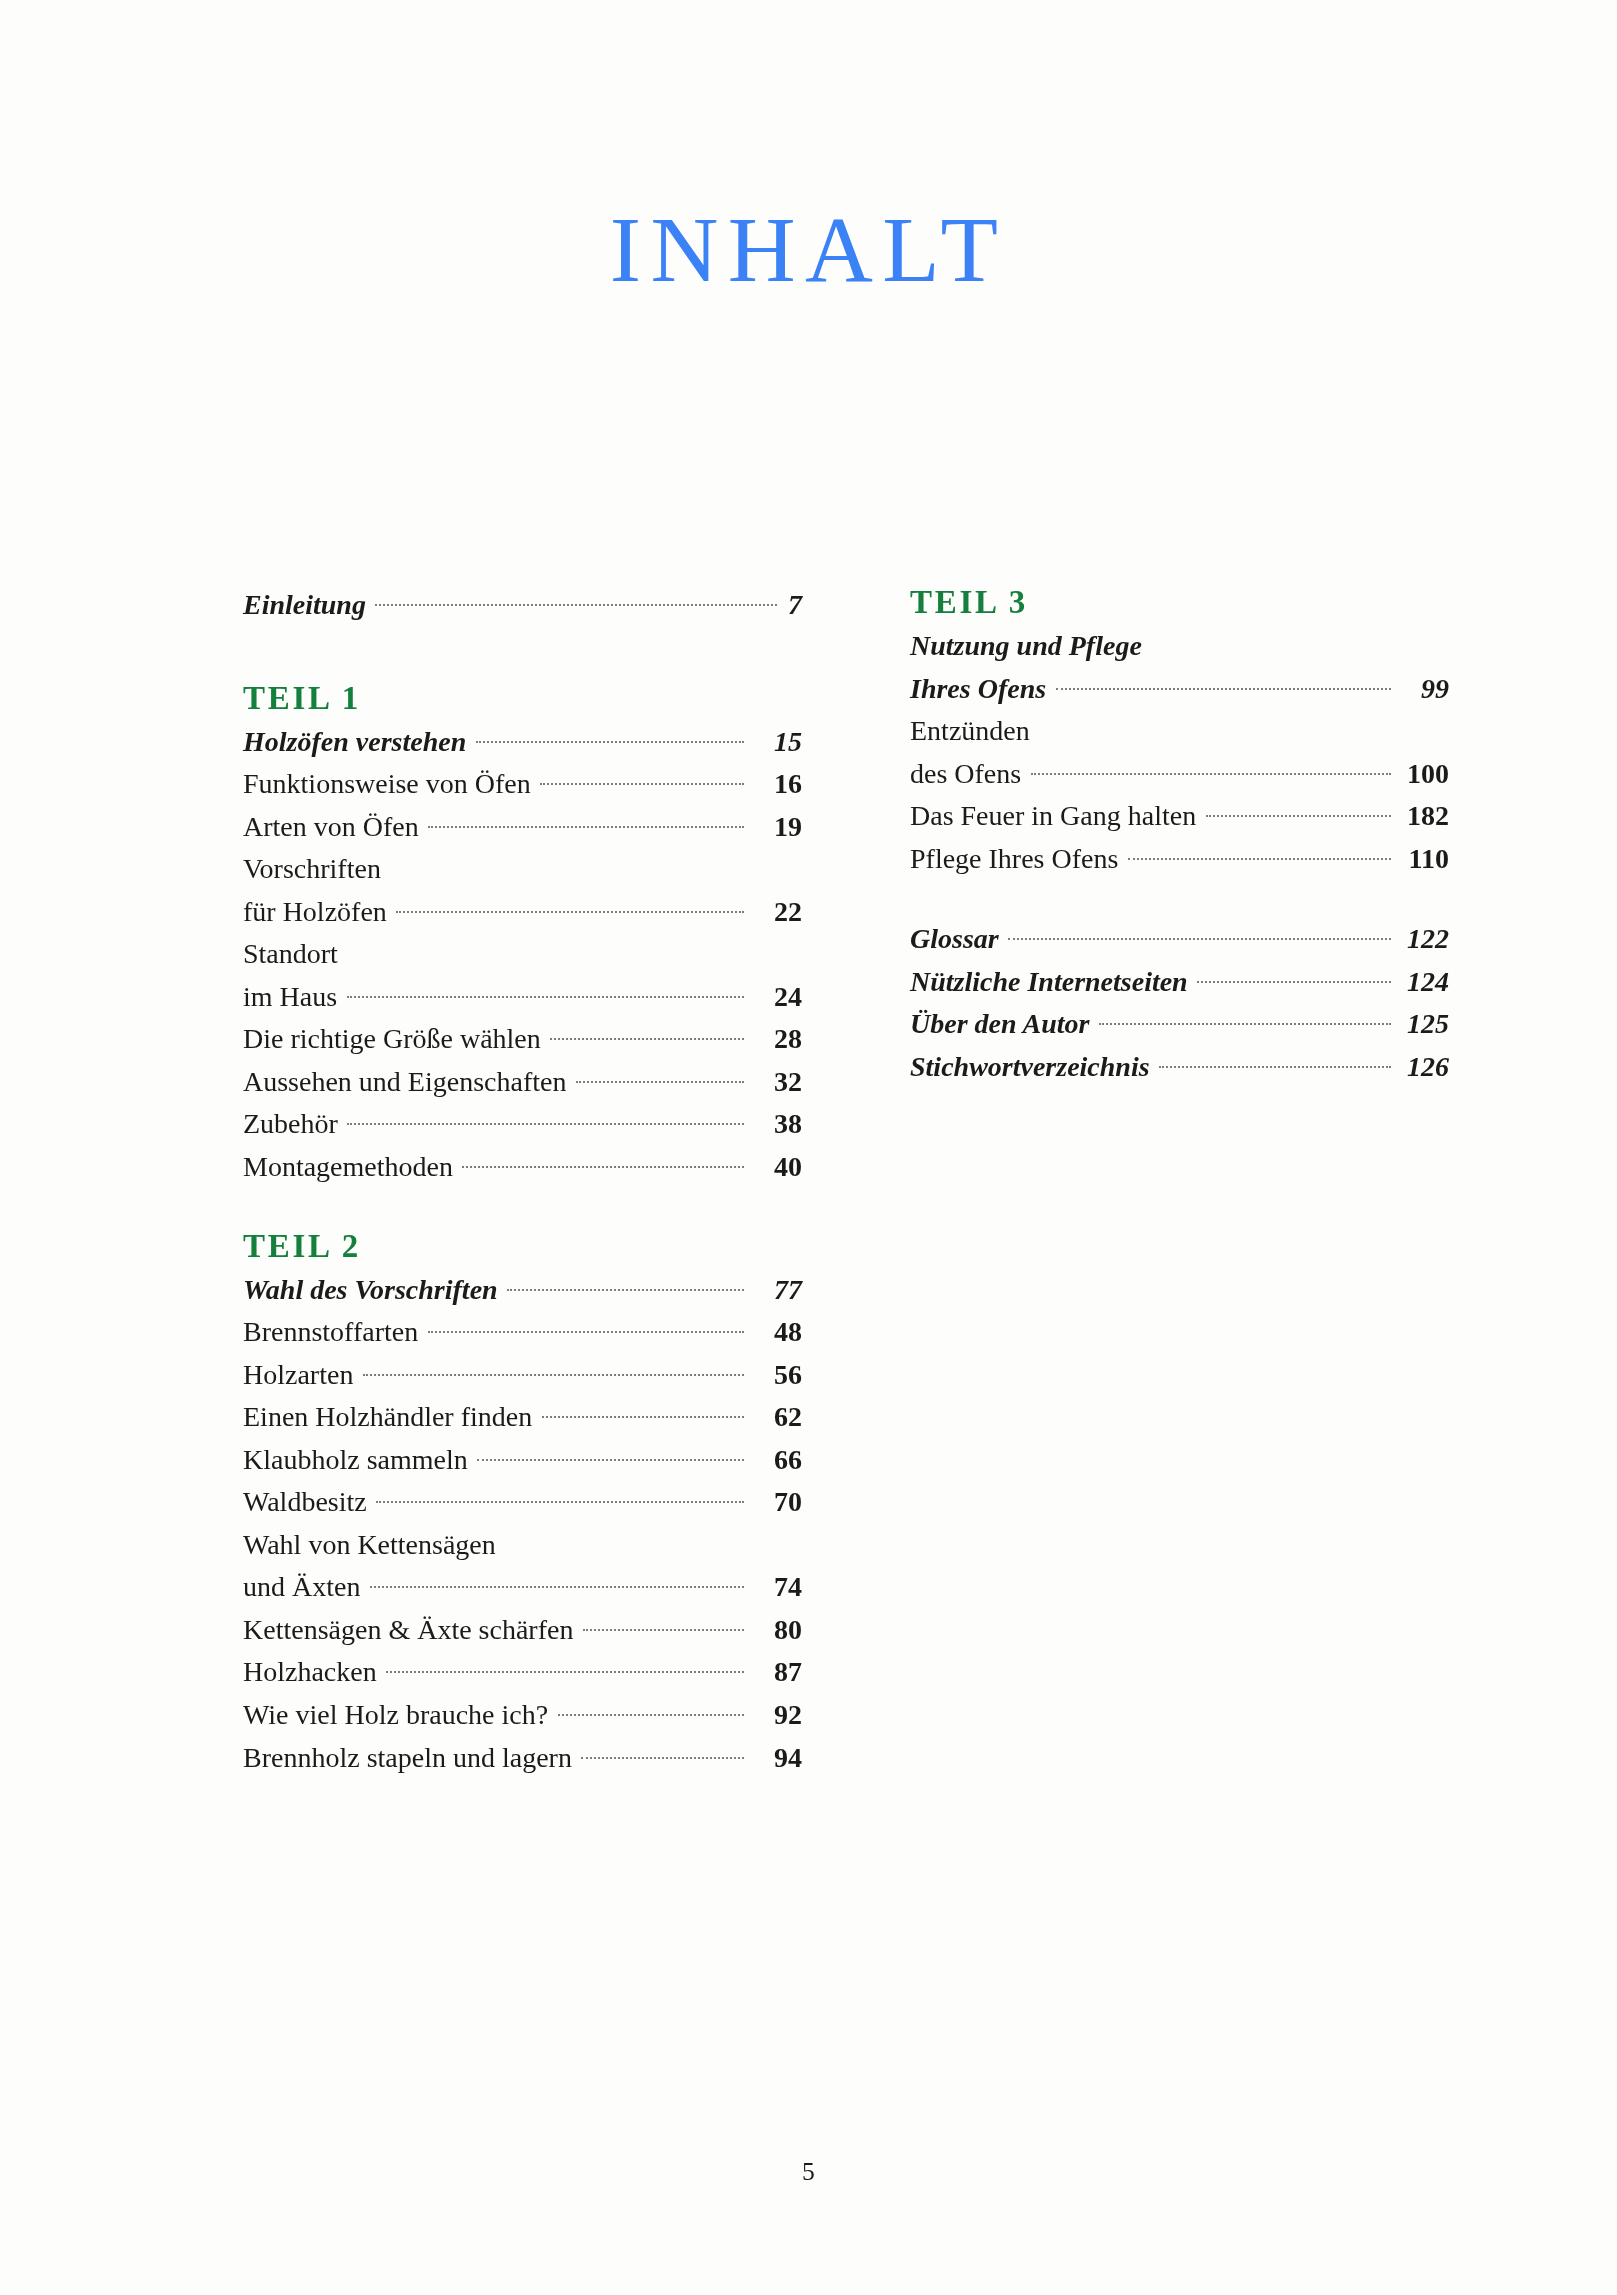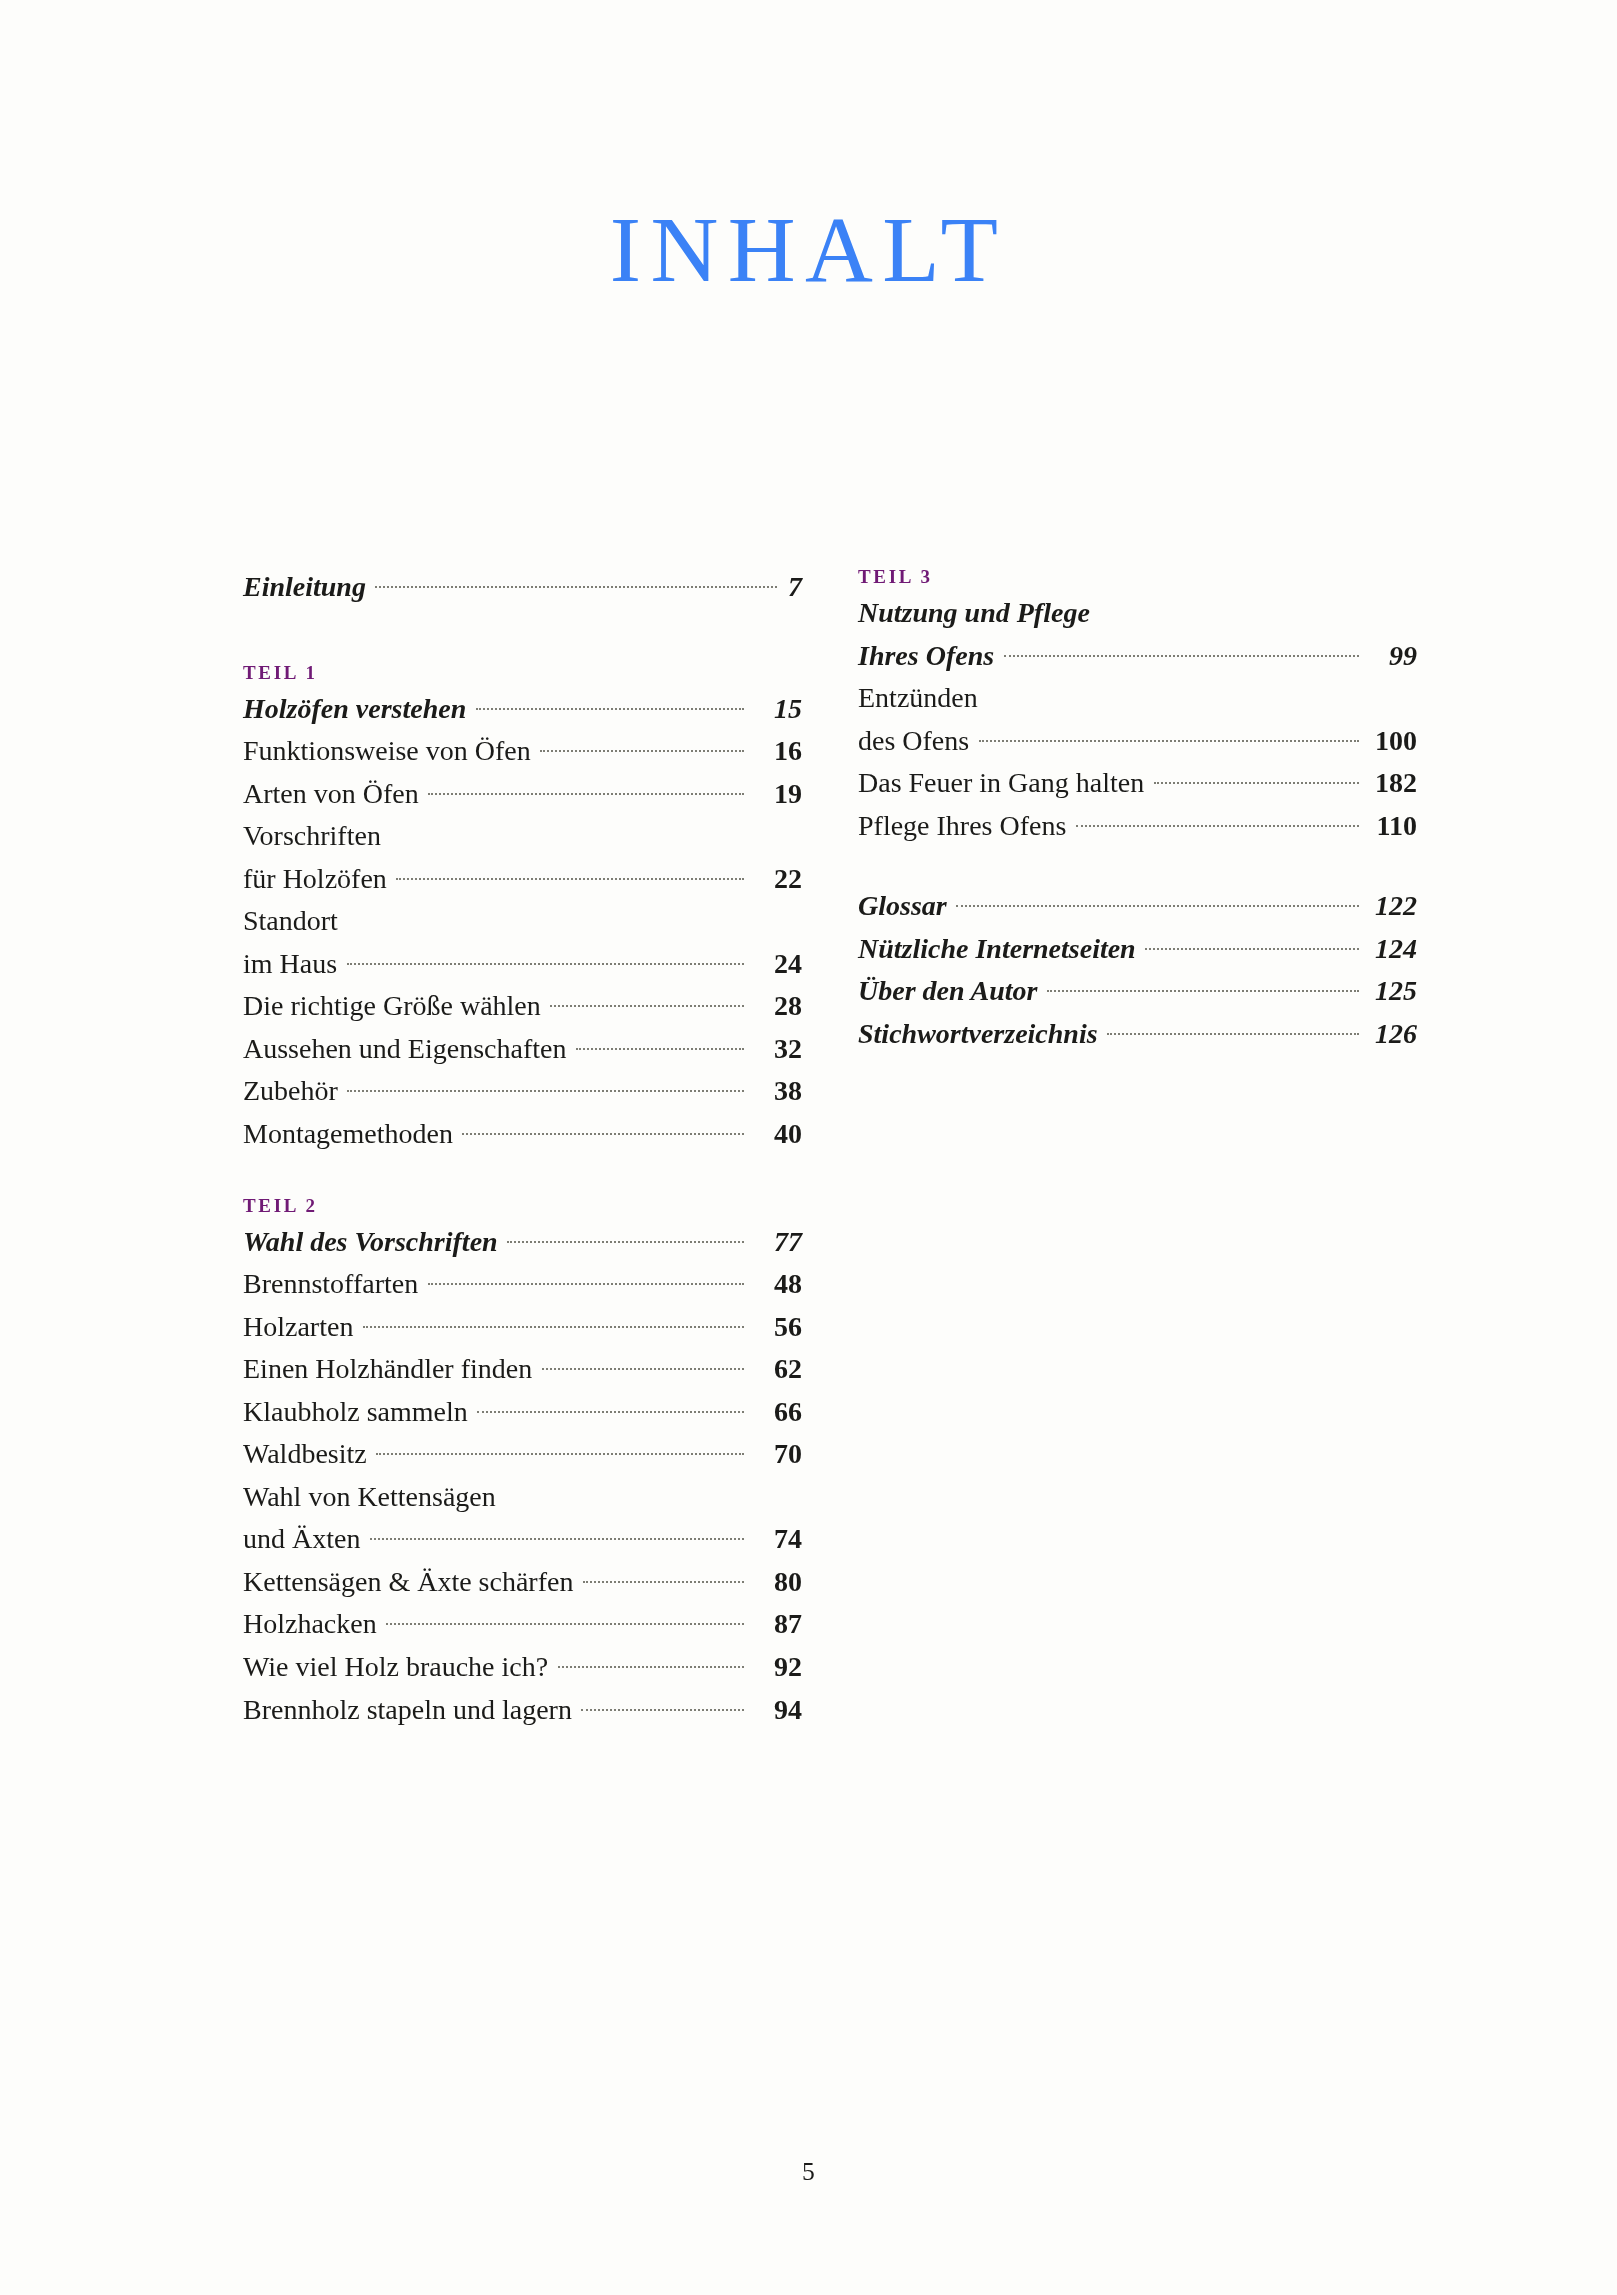--- a/index.html
+++ b/index.html
@@ -40,11 +40,11 @@
   
   .columns {
     position: absolute;
-    top: 566px;
+    top: 584px;
     left: 243px;
     width: 1206px;
     display: flex;
-    gap: 56px;
+    gap: 108px;
   }
   .col {
     width: 559px;

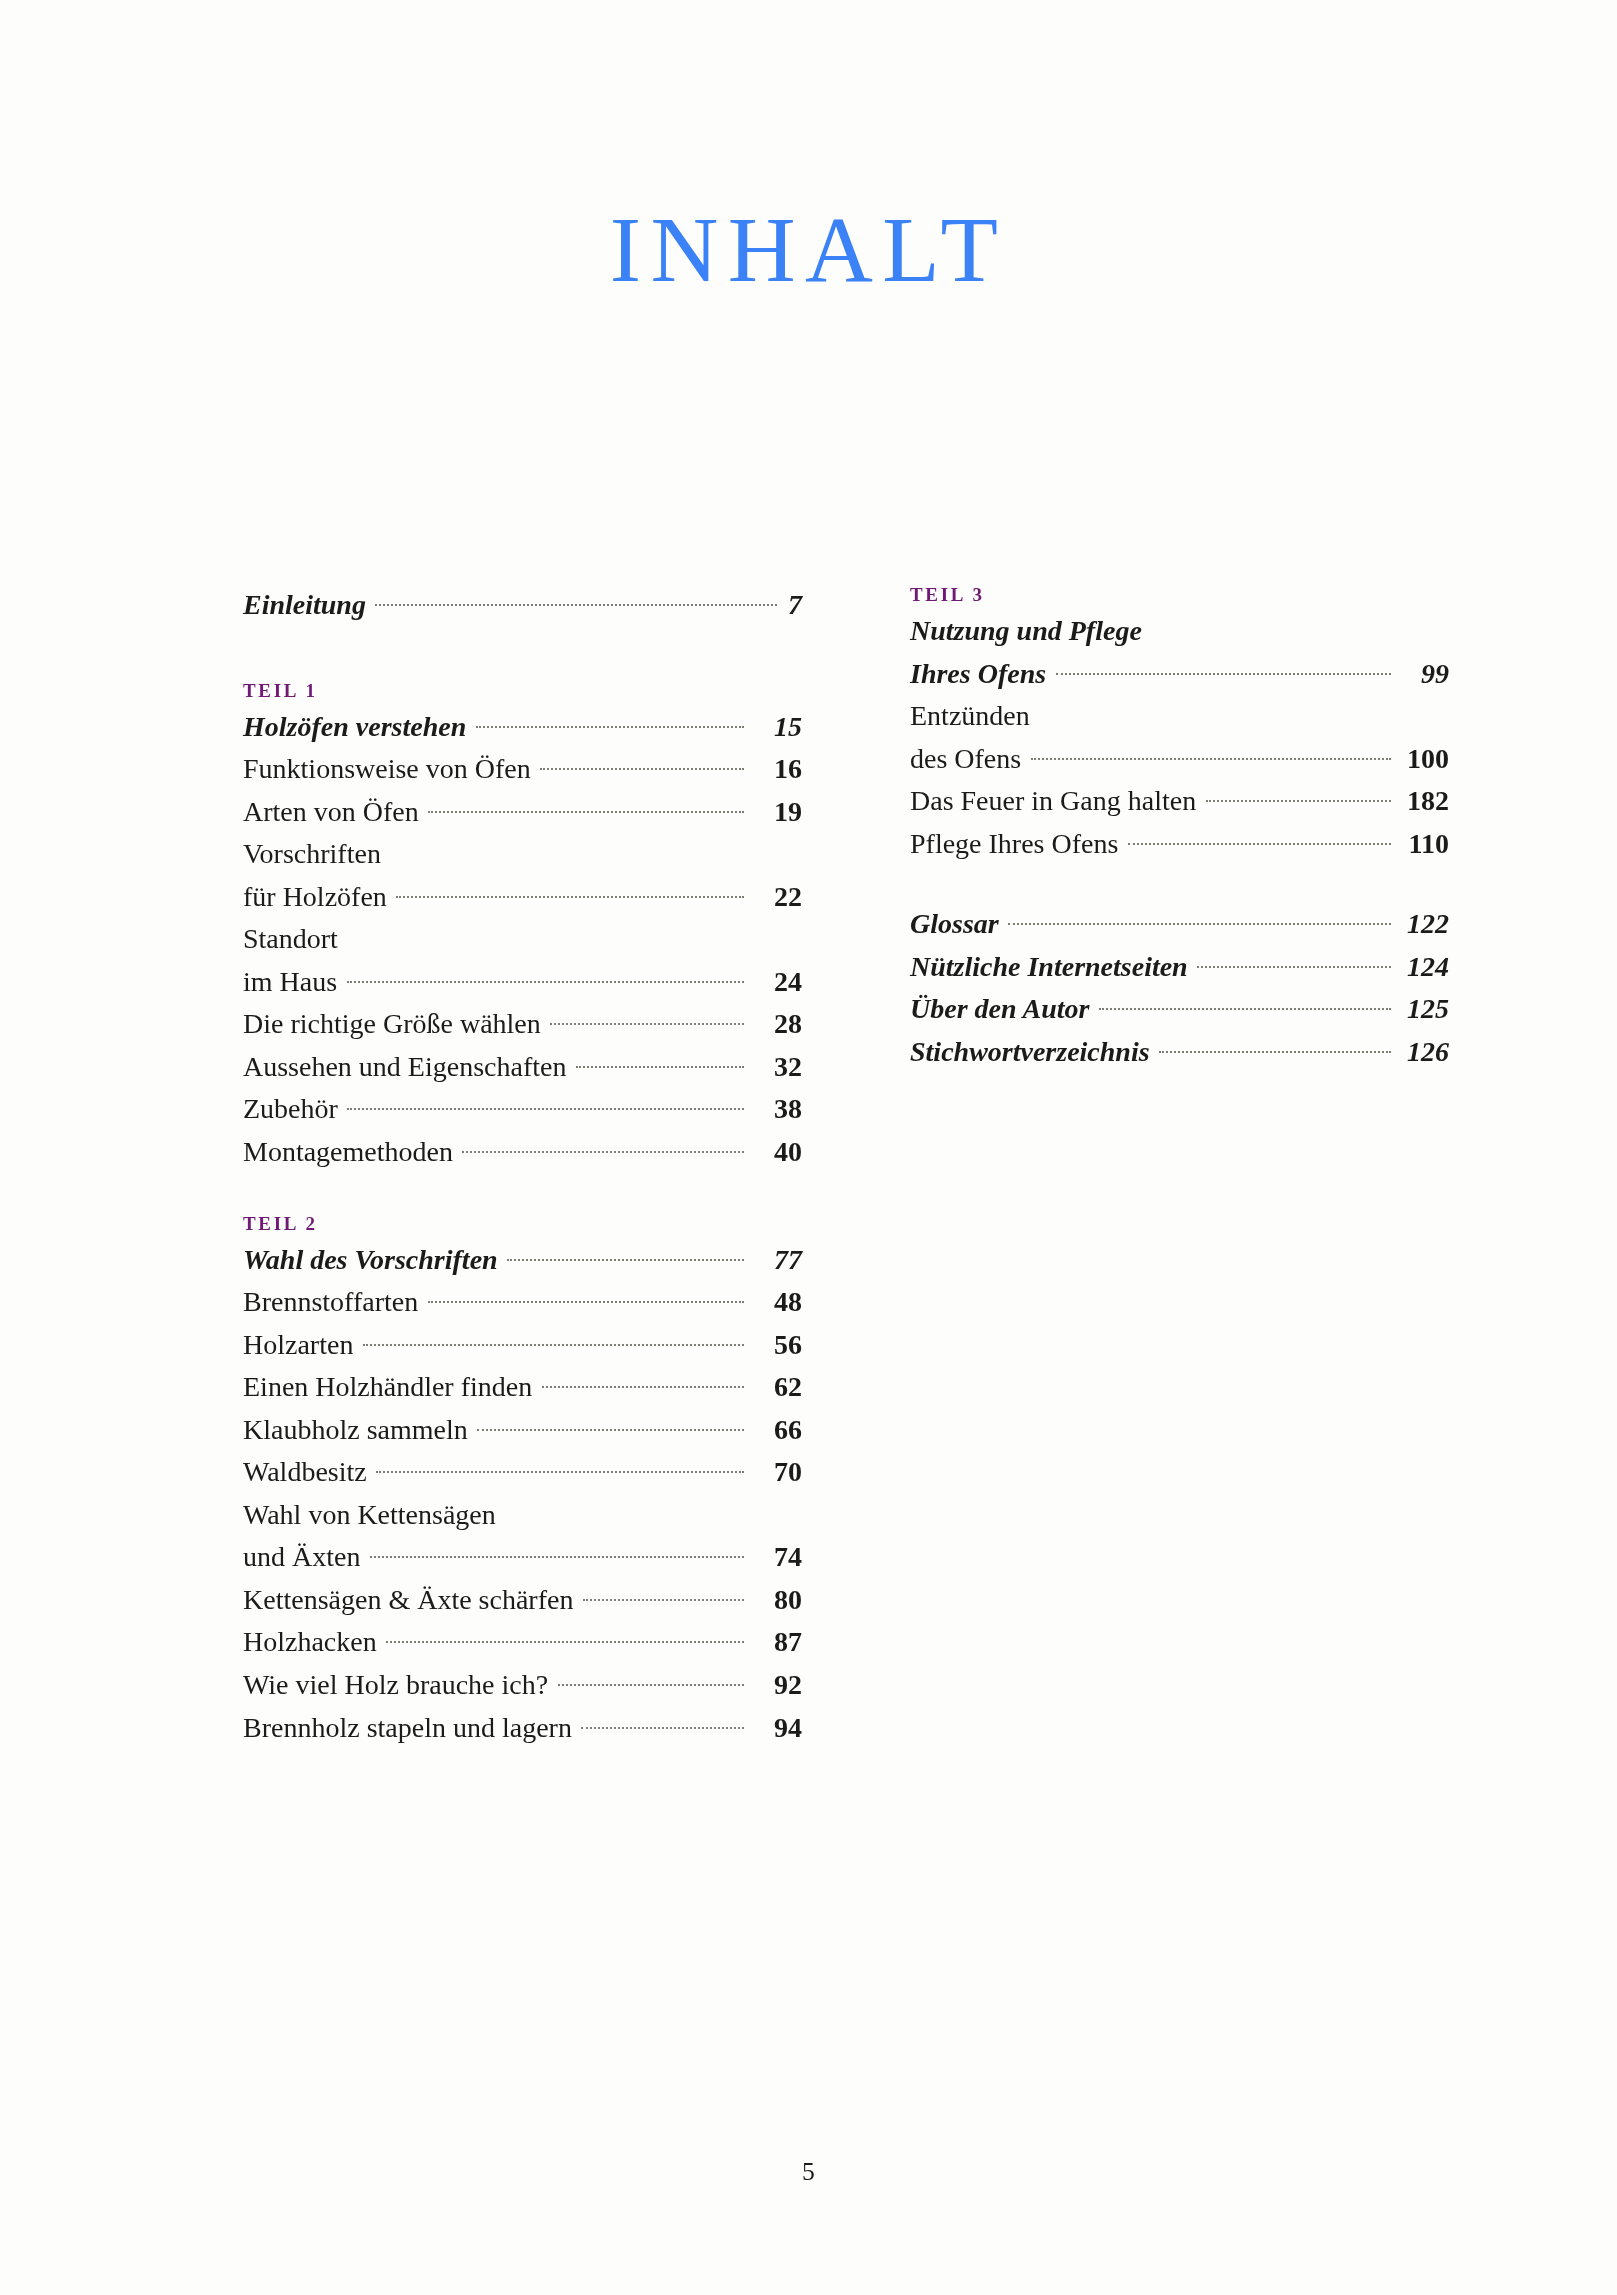--- a/index.html
+++ b/index.html
@@ -93,12 +93,12 @@
   }
 
   .part-label {
-    font-size: 19px;
+    font-size: 33px;
     letter-spacing: 2.7px;
     font-weight: 700;
     margin-top: 39px;
     margin-bottom: 4px;
-    color: #701a75;
+    color: #15803d;
   }
   .part-label.first {
     margin-top: 0;

